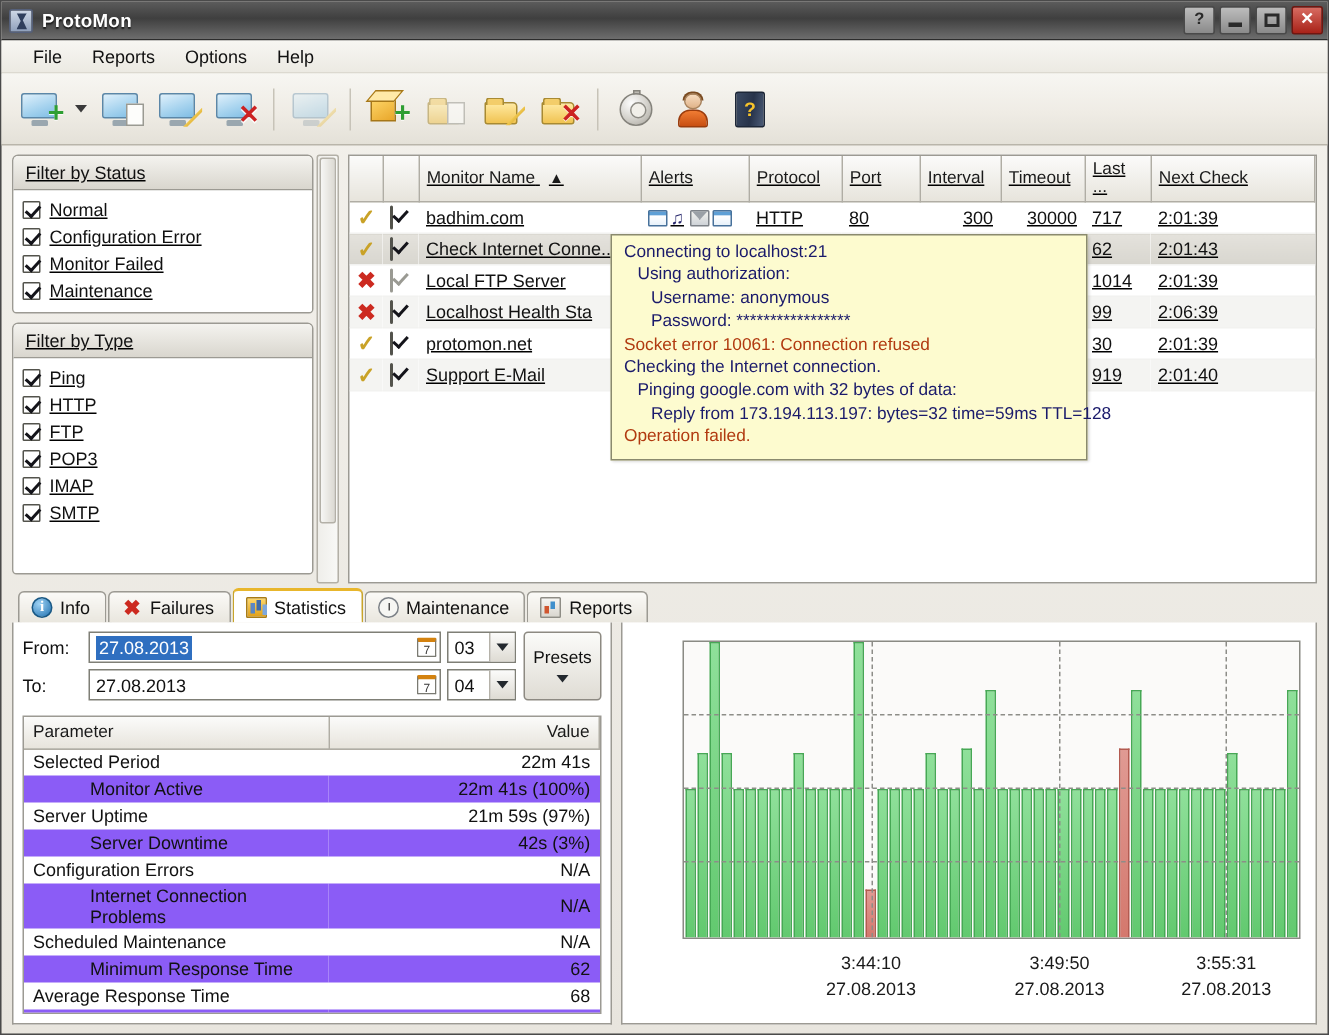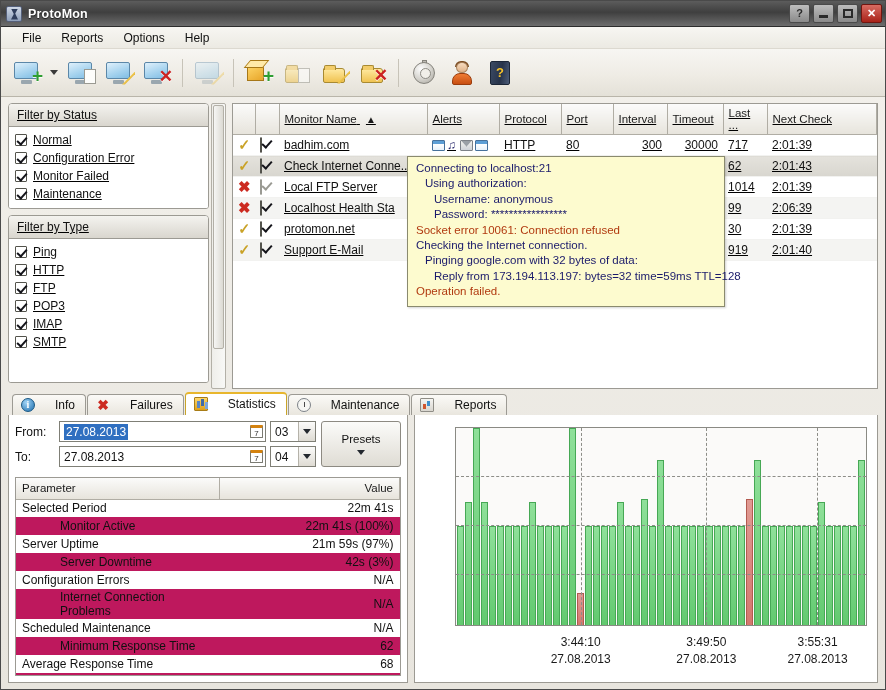--- a/index.html
+++ b/index.html
@@ -234,7 +234,7 @@
   .bottom { flex:none; height:300px; padding:4px 7px 6px 7px; display:flex; flex-direction:column; min-height:0; }
   .tabs { display:flex; align-items:flex-end; height:22px; gap:0px; padding-left:4px; }
   .tab {
-    display:flex; align-items:flex-start; gap:20px;
+    display:flex; align-items:flex-end; gap:5px;
     padding:3px 10px 3px 8px; font-size:12px; color:#111;
     border:1px solid #9c9a93; border-bottom:none;
     border-radius:4px 4px 0 0; height:21px;

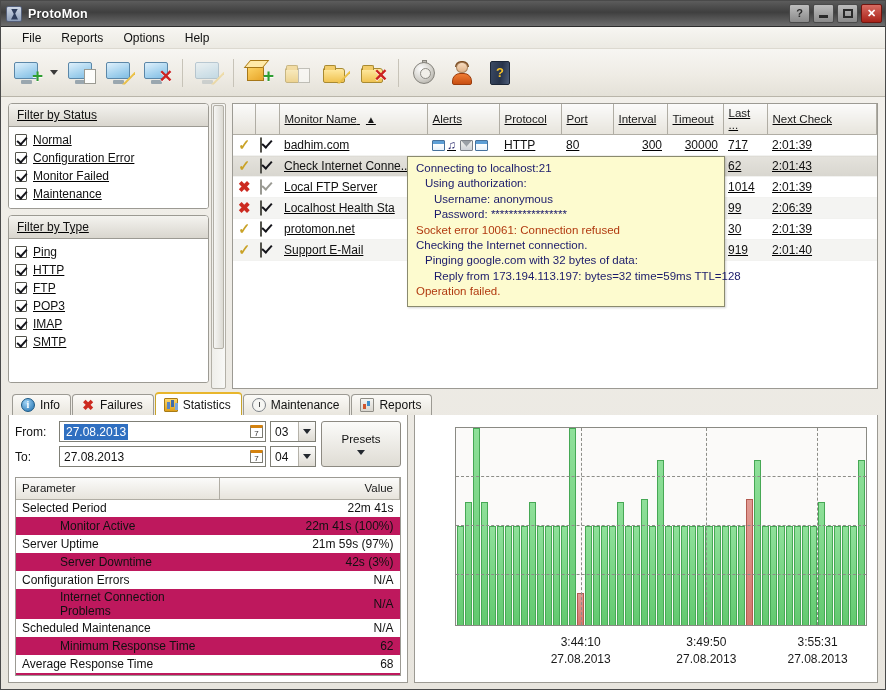--- a/index.html
+++ b/index.html
@@ -283,7 +283,7 @@
   }
   .caret-dn { width:0;height:0;border-left:4px solid transparent;border-right:4px solid transparent;border-top:5px solid #23282e; }
   .presets {
-    width:80px; height:46px; margin-left:5px;
+    width:52px; height:46px; margin-left:5px;
     background: linear-gradient(180deg,#fbfbf9,#dfdcd4);
     border:1px solid #8d8a82; border-radius:3px;
     display:flex; flex-direction:column; align-items:center; justify-content:center; gap:5px;

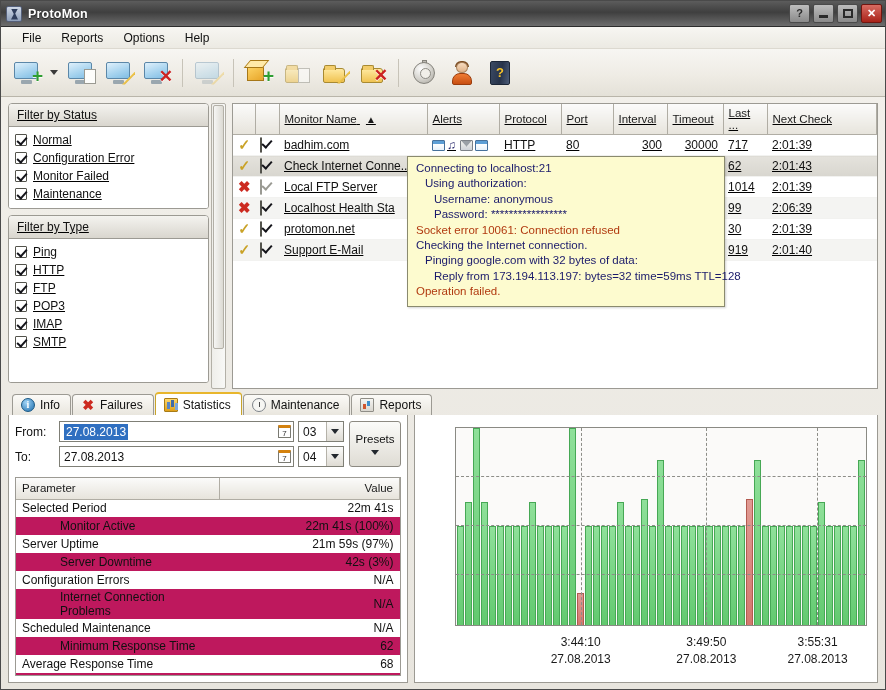--- a/index.html
+++ b/index.html
@@ -301,7 +301,7 @@
   table.stats th.v { text-align:right; }
   table.stats td { font-size:12px; color:#111; height:18px; padding:1px 6px; }
   table.stats td.v { text-align:right; }
-  table.stats tr.alt td { background:#be185d;padding-left:44px; }
+  table.stats tr.alt td { background:#8b5cf6;padding-left:44px; }
   .chart-pane { flex:1; min-width:0; background:#fff; border:1px solid #9c9a93; border-top:none; padding:4px; }
   .chart-box { width:100%; height:100%; position:relative; background:#fff; }
   .plot {

